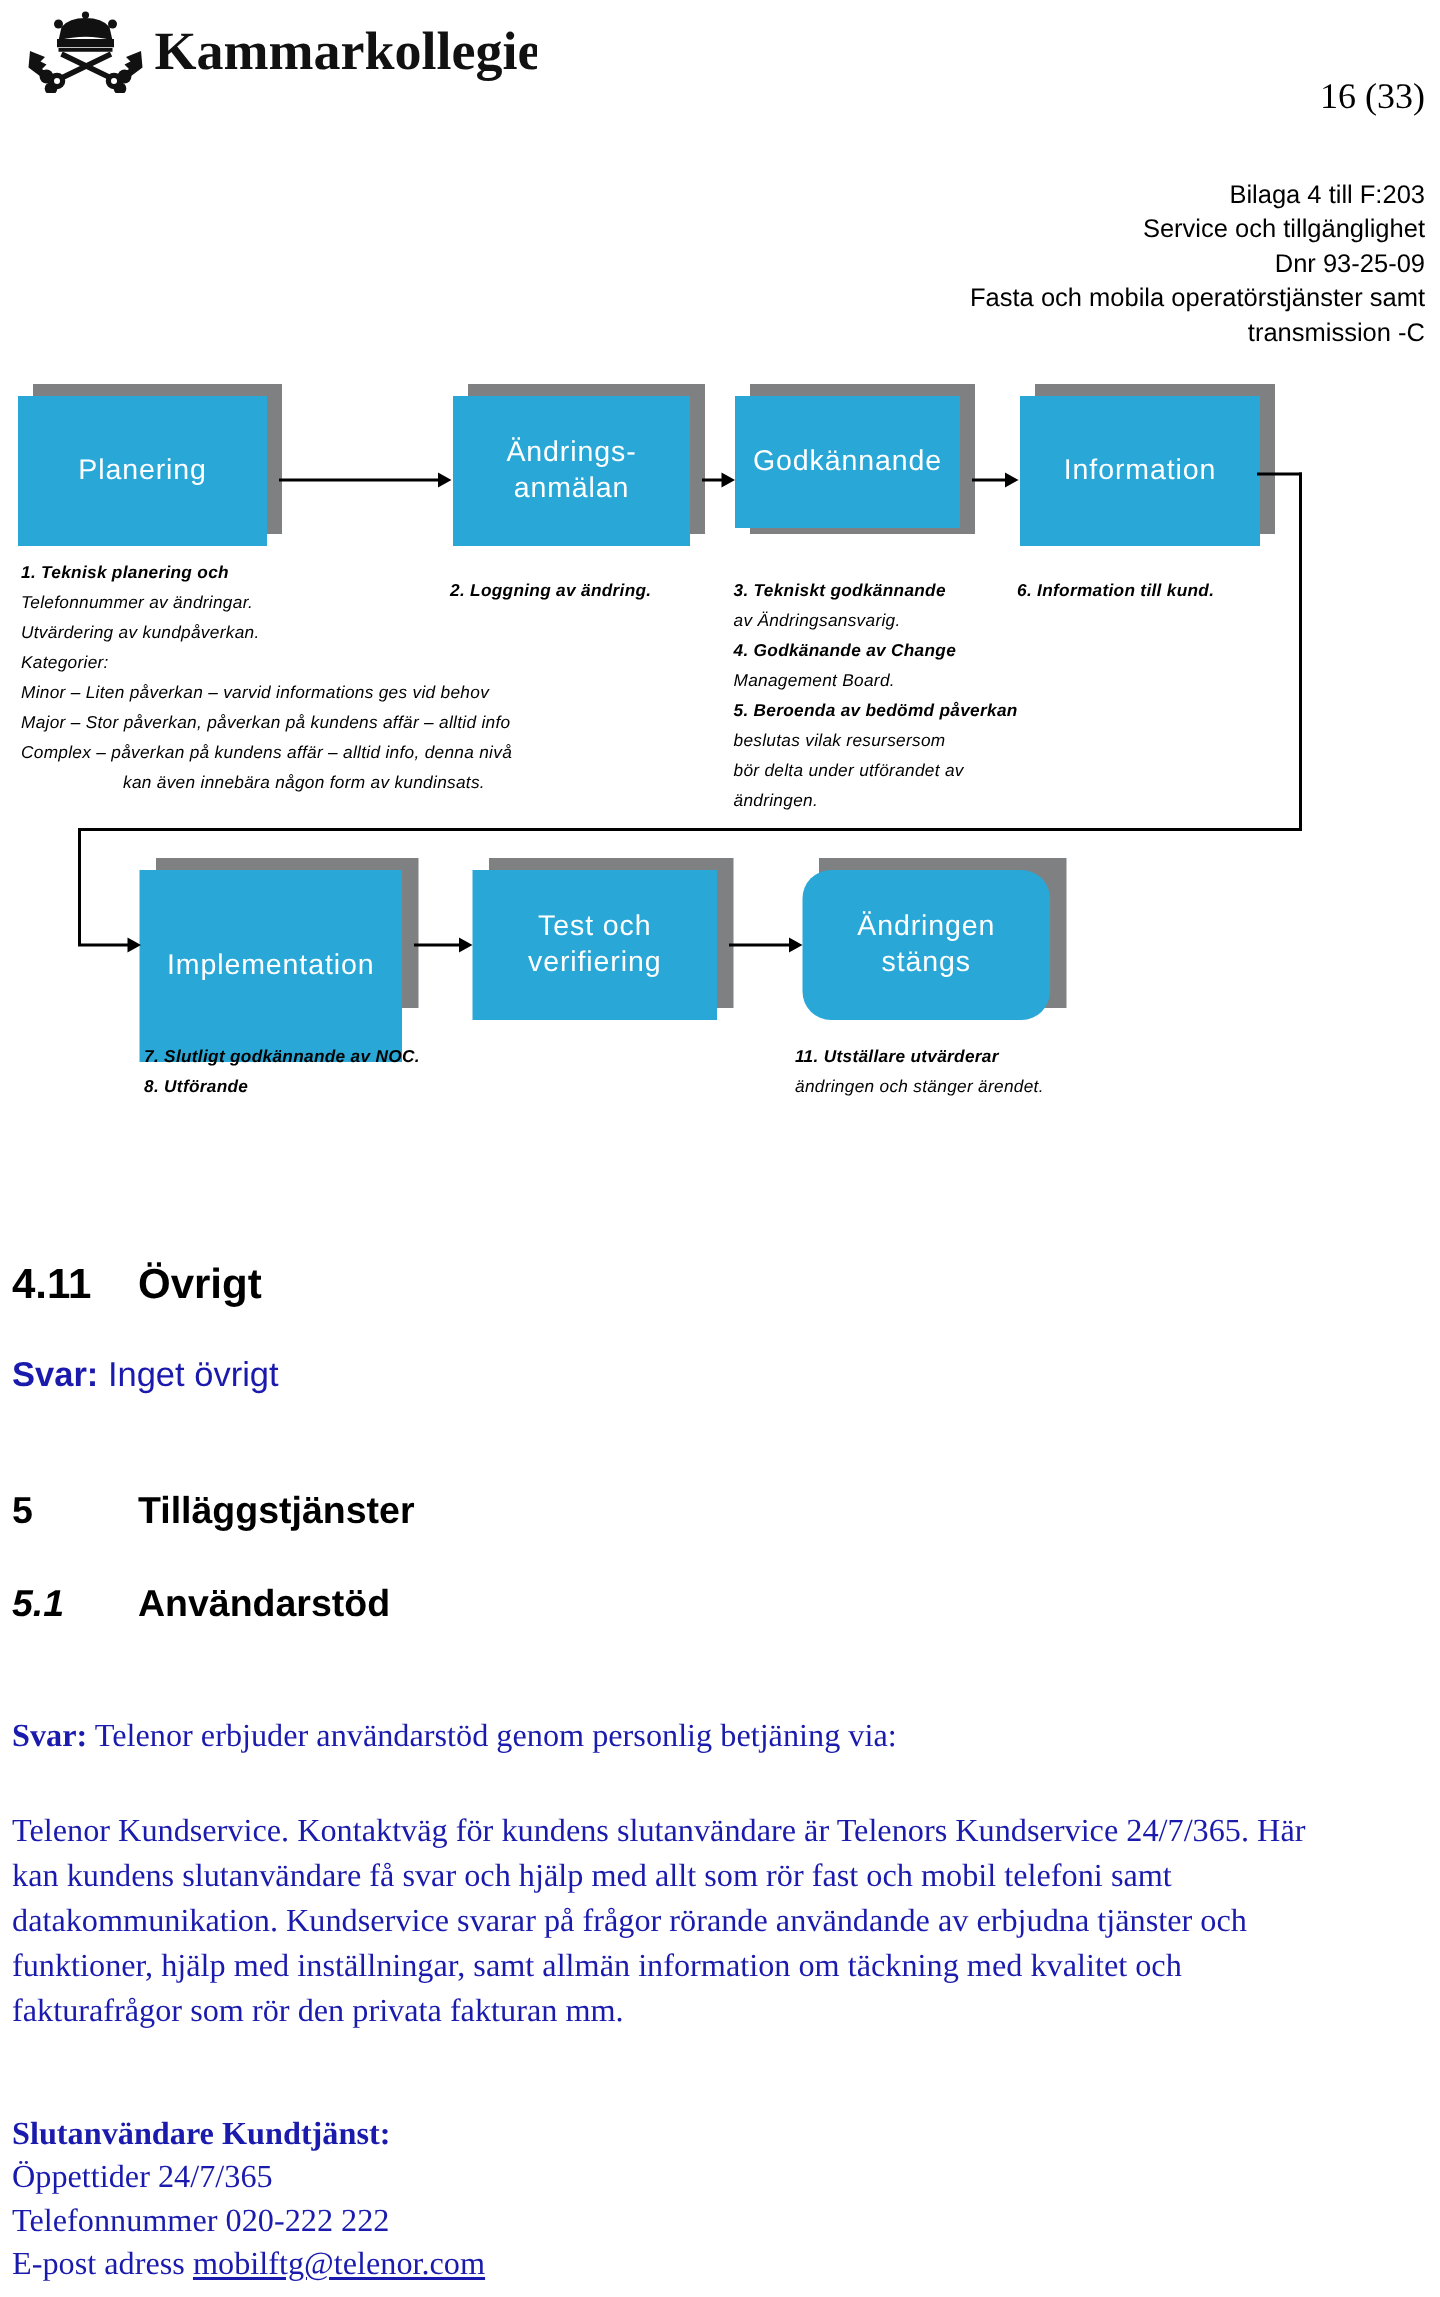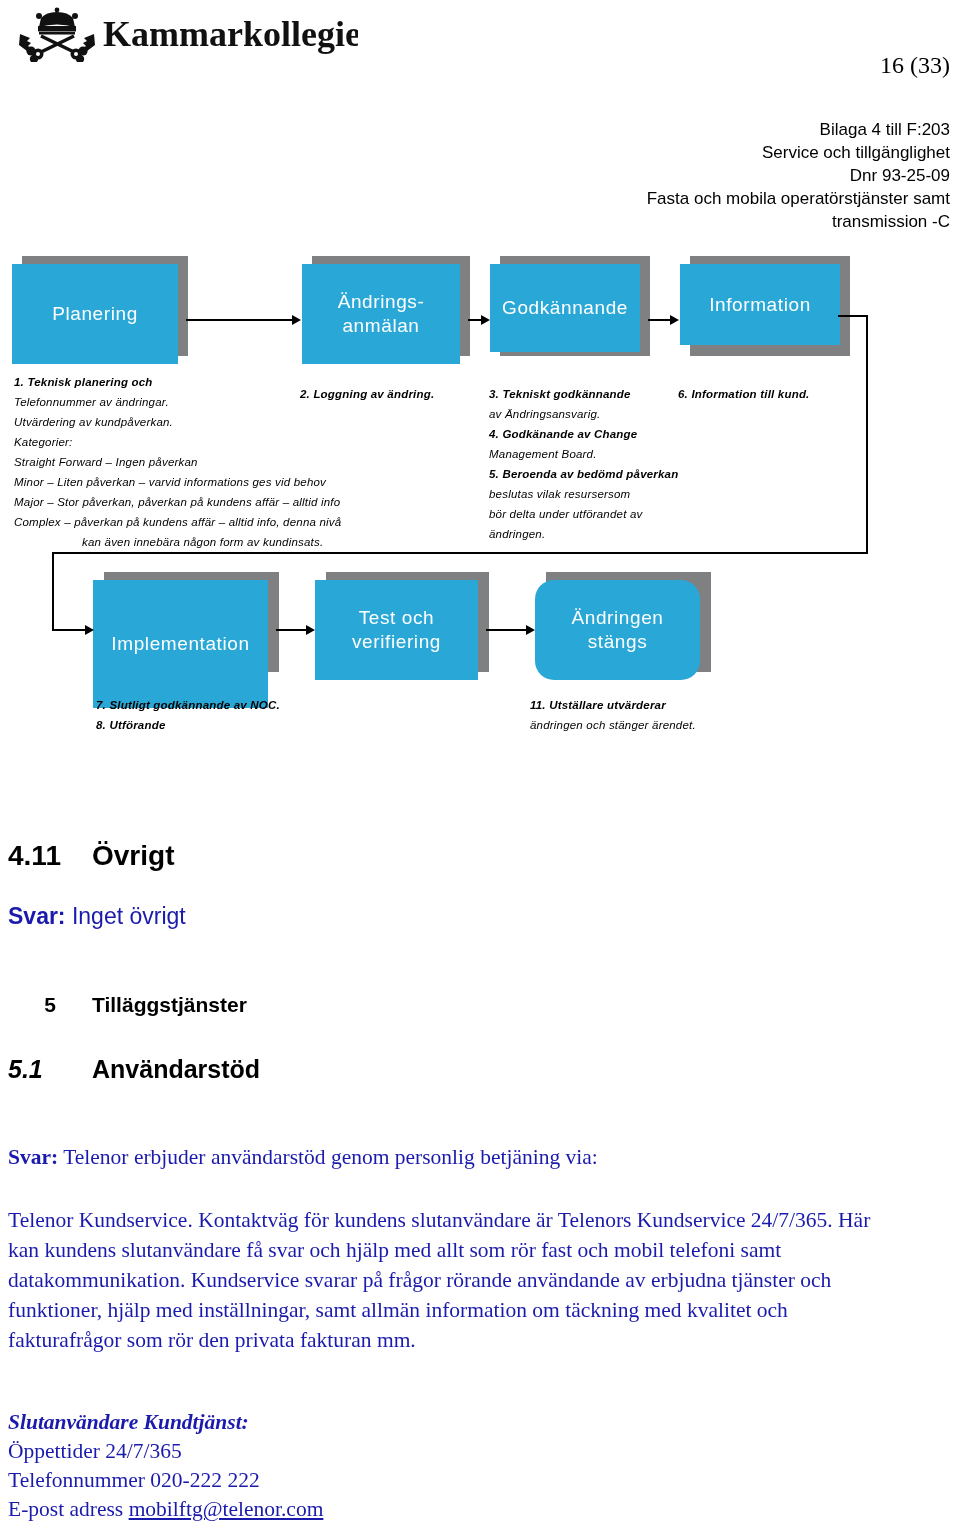--- a/index.html
+++ b/index.html
@@ -164,7 +164,7 @@
     <div class="fbox" style="left:490px;top:264px;width:150px;height:88px;">
       <span>Godkännande</span>
     </div>
-    <div class="fbox" style="left:680px;top:264px;width:160px;height:81px;">
+    <div class="fbox" style="left:680px;top:264px;width:160px;height:100px;">
       <span>Information</span>
     </div>
 

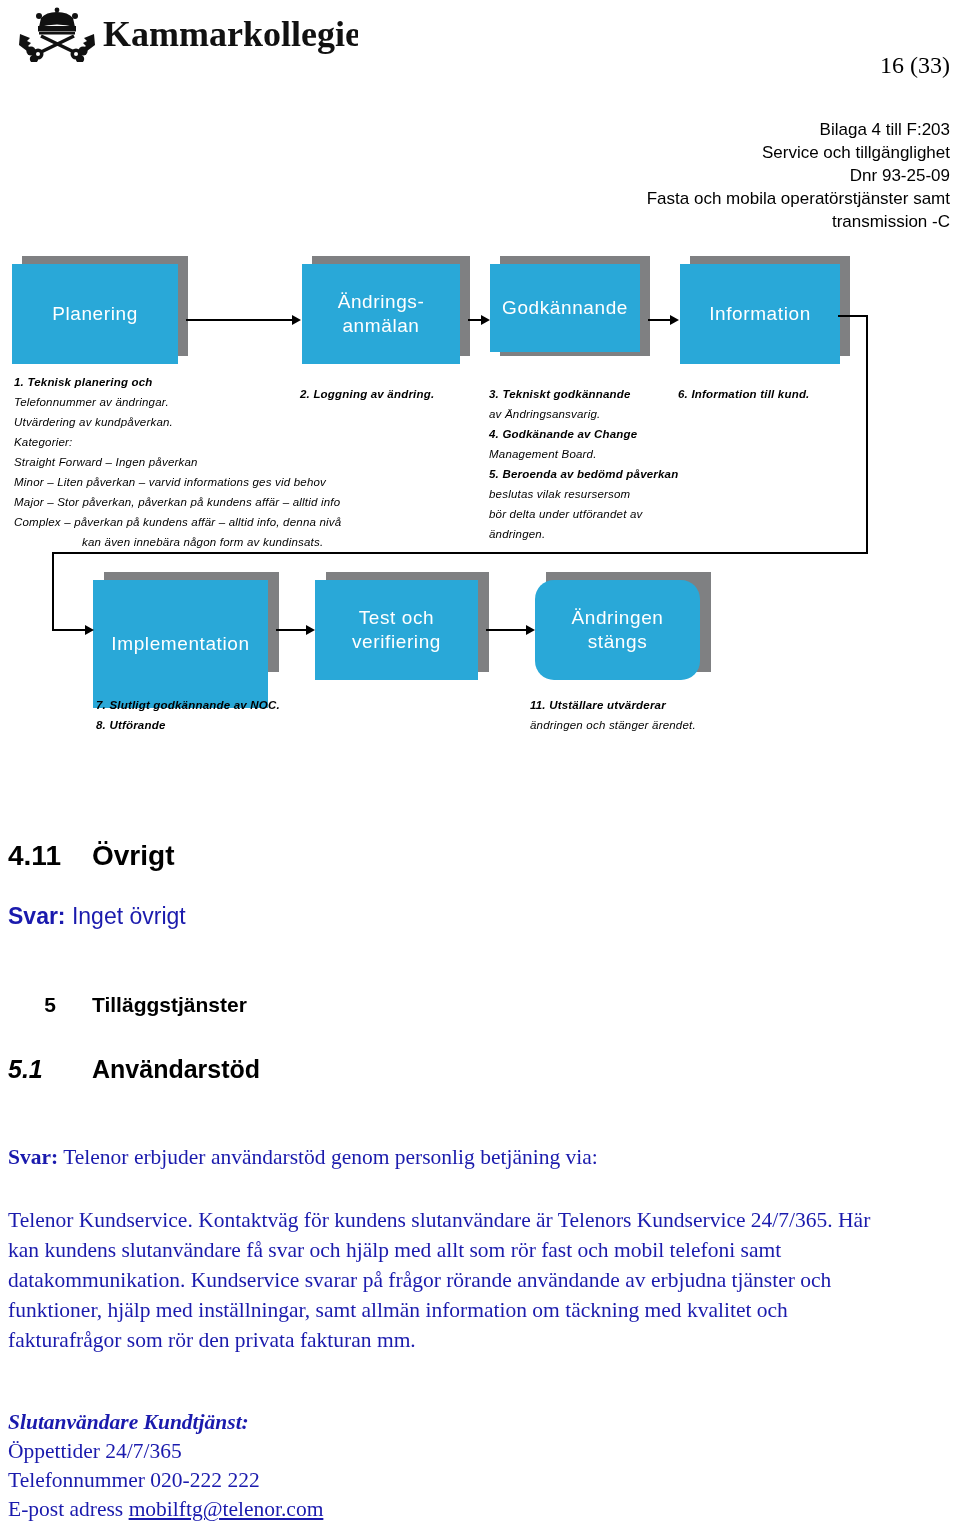--- a/index.html
+++ b/index.html
@@ -211,7 +211,6 @@
       <div>Telefonnummer av ändringar.</div>
       <div>Utvärdering av kundpåverkan.</div>
       <div>Kategorier:</div>
-      <div>Straight Forward – Ingen påverkan</div>
       <div>Minor – Liten påverkan – varvid informations ges vid behov</div>
       <div>Major – Stor påverkan, påverkan på kundens affär – alltid info</div>
       <div>Complex – påverkan på kundens affär – alltid info, denna nivå</div>

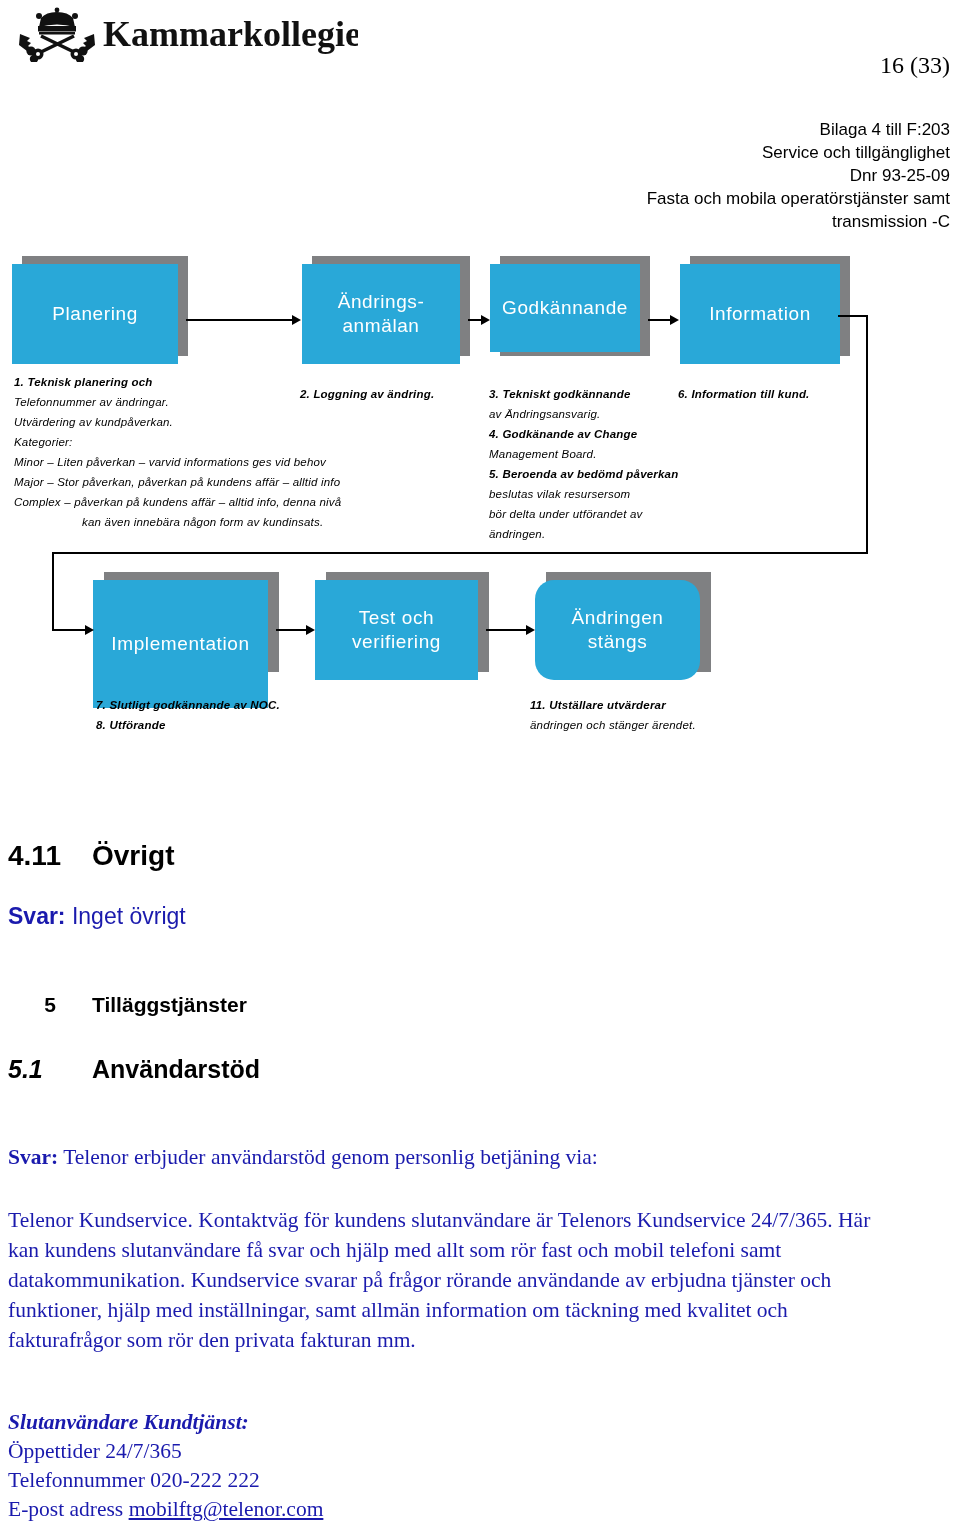--- a/index.html
+++ b/index.html
@@ -255,7 +255,7 @@
     <b>Svar:</b><span> Inget övrigt</span>
   </div>
 
-  <div class="h2" style="left:8px;top:993px;font-size:21px;text-align:center;">
+  <div class="h2" style="left:8px;top:993px;font-size:25px;">
     <span class="num">5</span><span>Tilläggstjänster</span>
   </div>
 

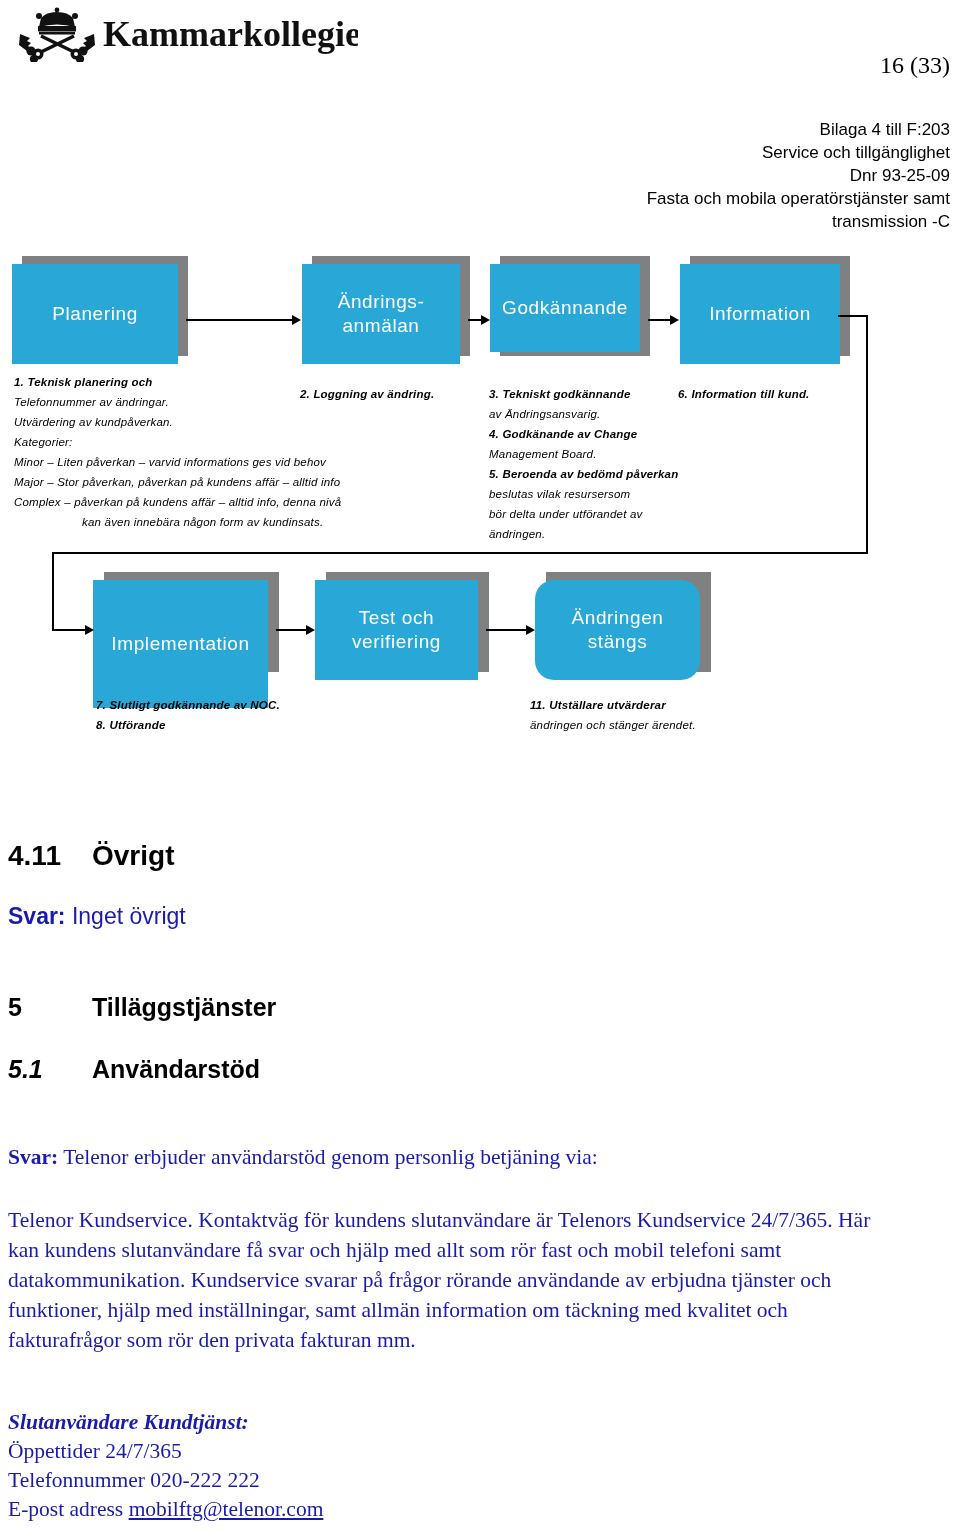--- a/index.html
+++ b/index.html
@@ -98,7 +98,7 @@
     line-height:29px;
     color:#1a1aad;
   }
-  .contact .strong{font-weight:bold;font-style:italic;}
+  .contact .strong{font-weight:bold;}
   .contact a, .contact .link{
     color:#1a1aad;text-decoration:underline;
   }

